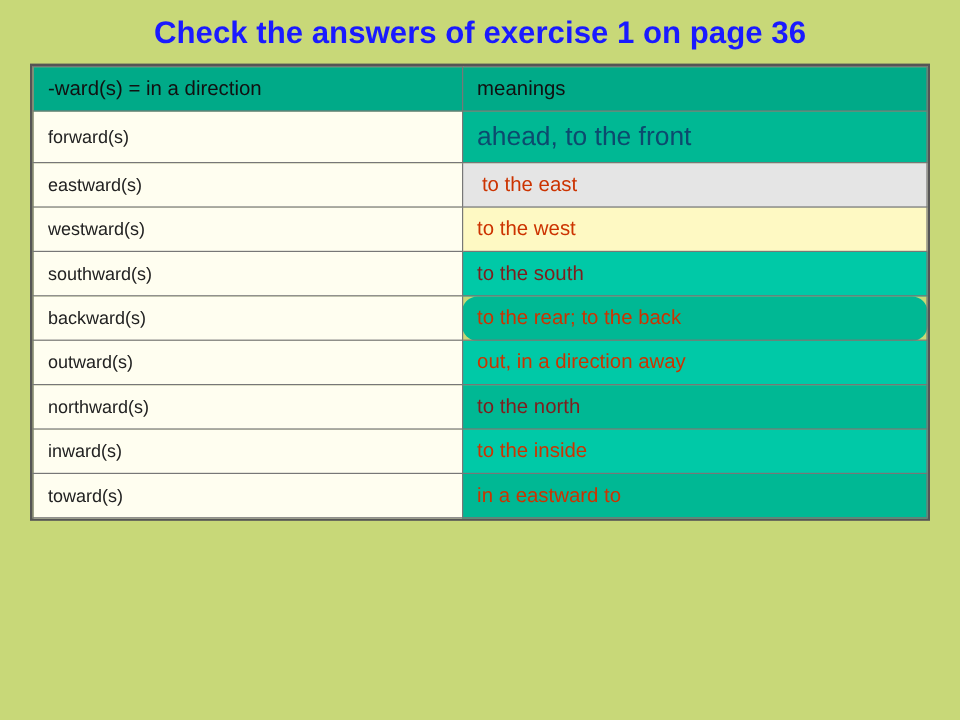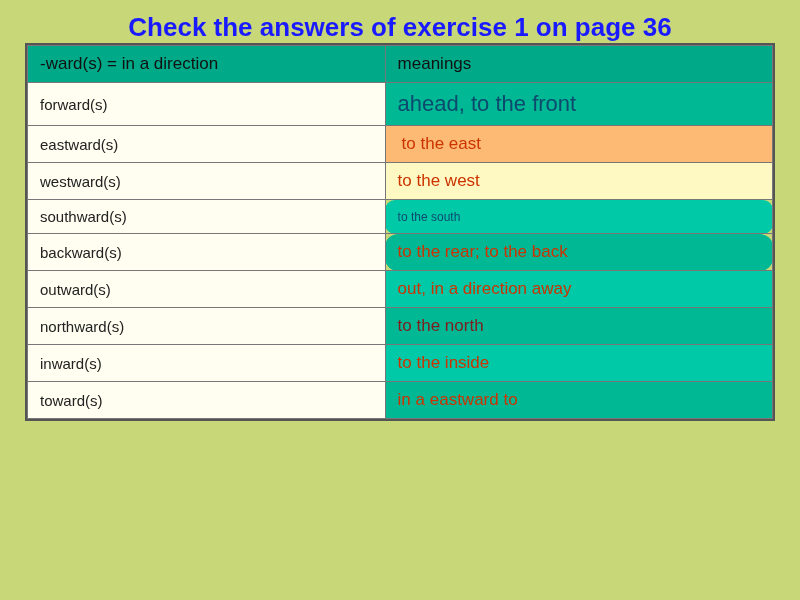--- a/index.html
+++ b/index.html
@@ -21,7 +21,7 @@
       font-size: 26px;
       font-weight: bold;
       text-align: center;
-      padding: 12px 16px 0 16px;
+      padding: 12px 16px 10px 16px;
       width: 100%;
     }
 

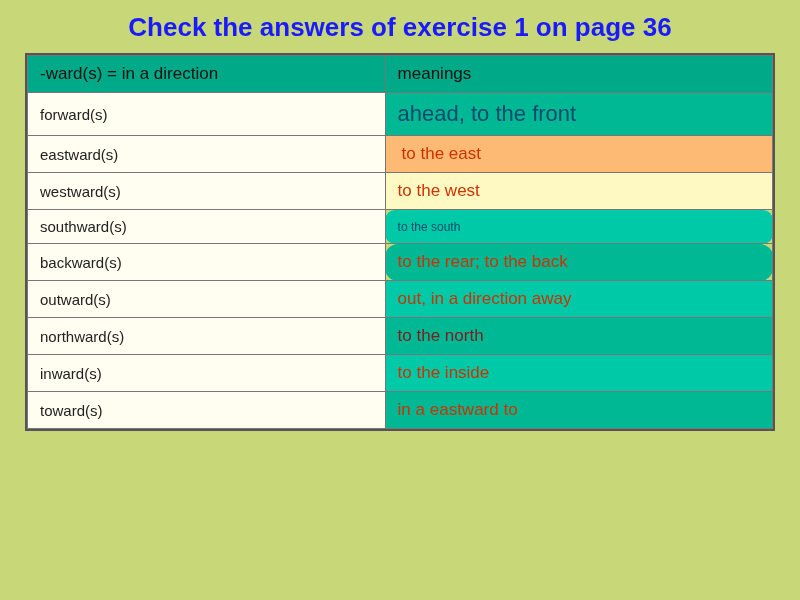--- a/index.html
+++ b/index.html
@@ -77,7 +77,7 @@
         </tr>
         <tr>
           <td class="col-term">eastward(s)</td>
-          <td class="col-meaning" style="background: #fdba74; color: rgb(204, 51, 0); font-size: 17px; padding-left: 16px;">to the east</td>
+          <td class="col-meaning" style="background: #e5e5e5; color: rgb(204, 51, 0); font-size: 17px; padding-left: 16px;">to the east</td>
         </tr>
         <tr>
           <td class="col-term">westward(s)</td>

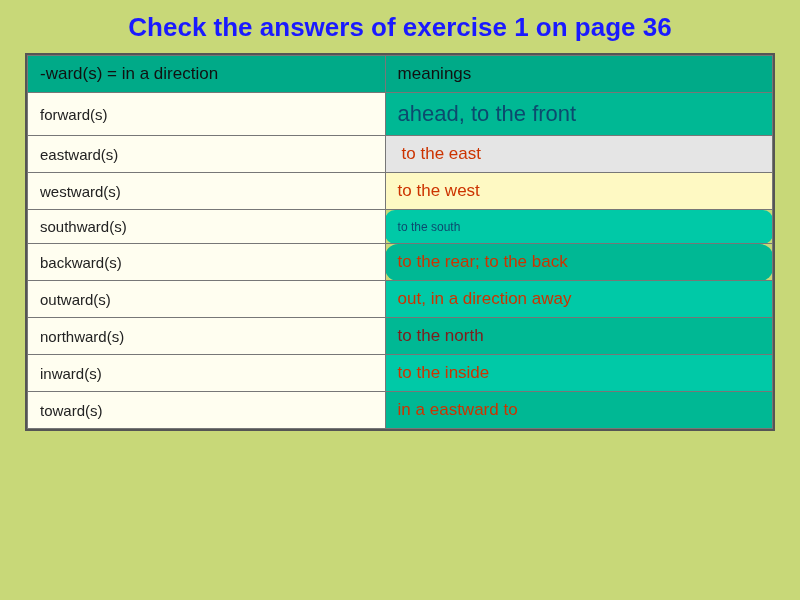--- a/index.html
+++ b/index.html
@@ -85,7 +85,7 @@
         </tr>
         <tr>
           <td class="col-term">southward(s)</td>
-          <td class="col-meaning" style="background: rgb(0, 201, 167); color: #0c4a6e; font-size: 12px; border-radius: 10px;">to the south</td>
+          <td class="col-meaning" style="background: rgb(0, 201, 167); color: #7f1d1d; font-size: 17px;">to the south</td>
         </tr>
         <tr>
           <td class="col-term">backward(s)</td>

